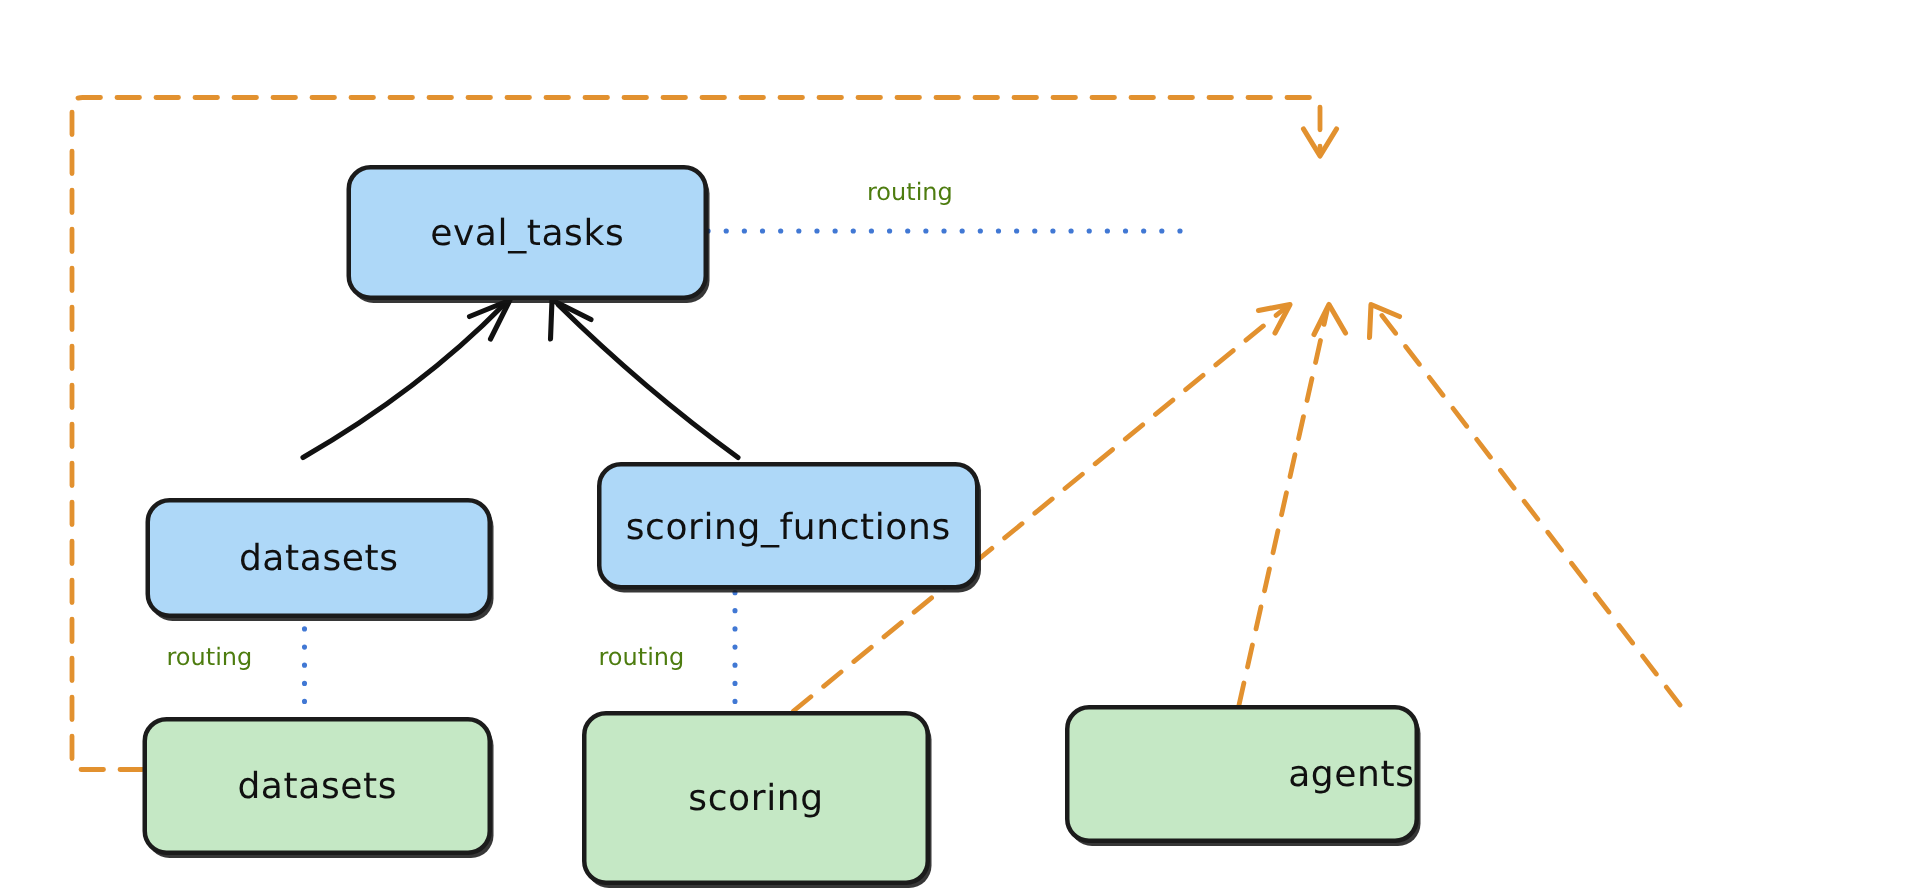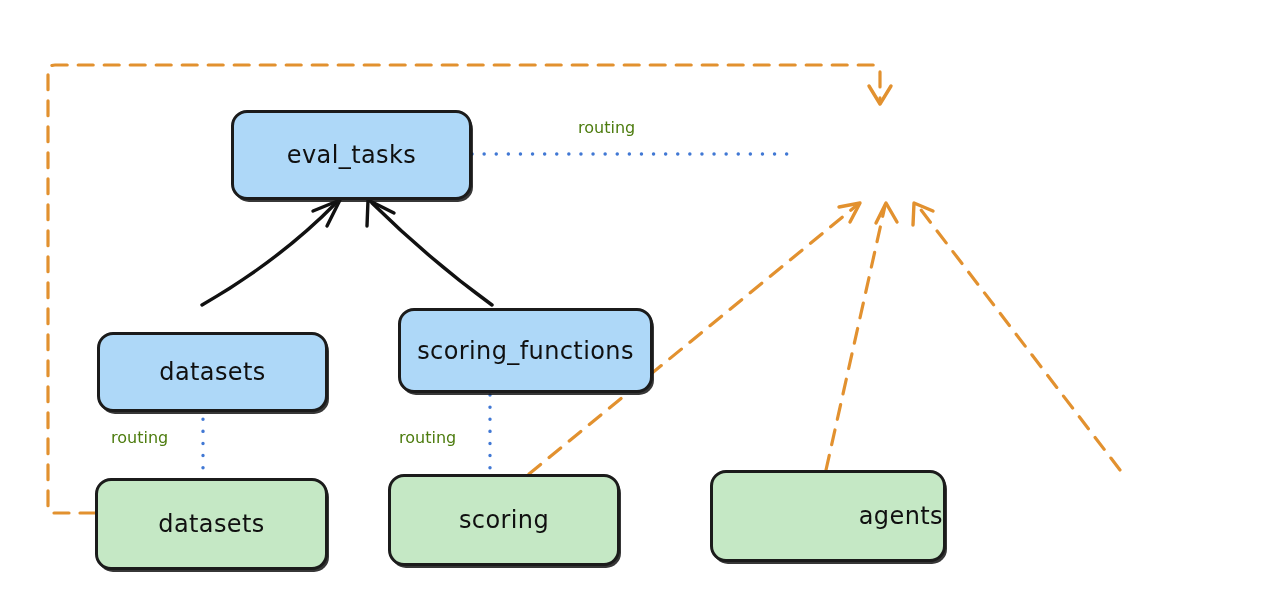--- a/index.html
+++ b/index.html
@@ -119,7 +119,7 @@
     <span class="node-label">datasets</span>
   </div>
 
-  <div class="node node-provider" style="left:388px; top:474px; width:232px; height:92px;">
+  <div class="node node-provider" style="left:388px; top:474px; width:232px; height:116px;">
     <span class="node-label">scoring</span>
   </div>
 

